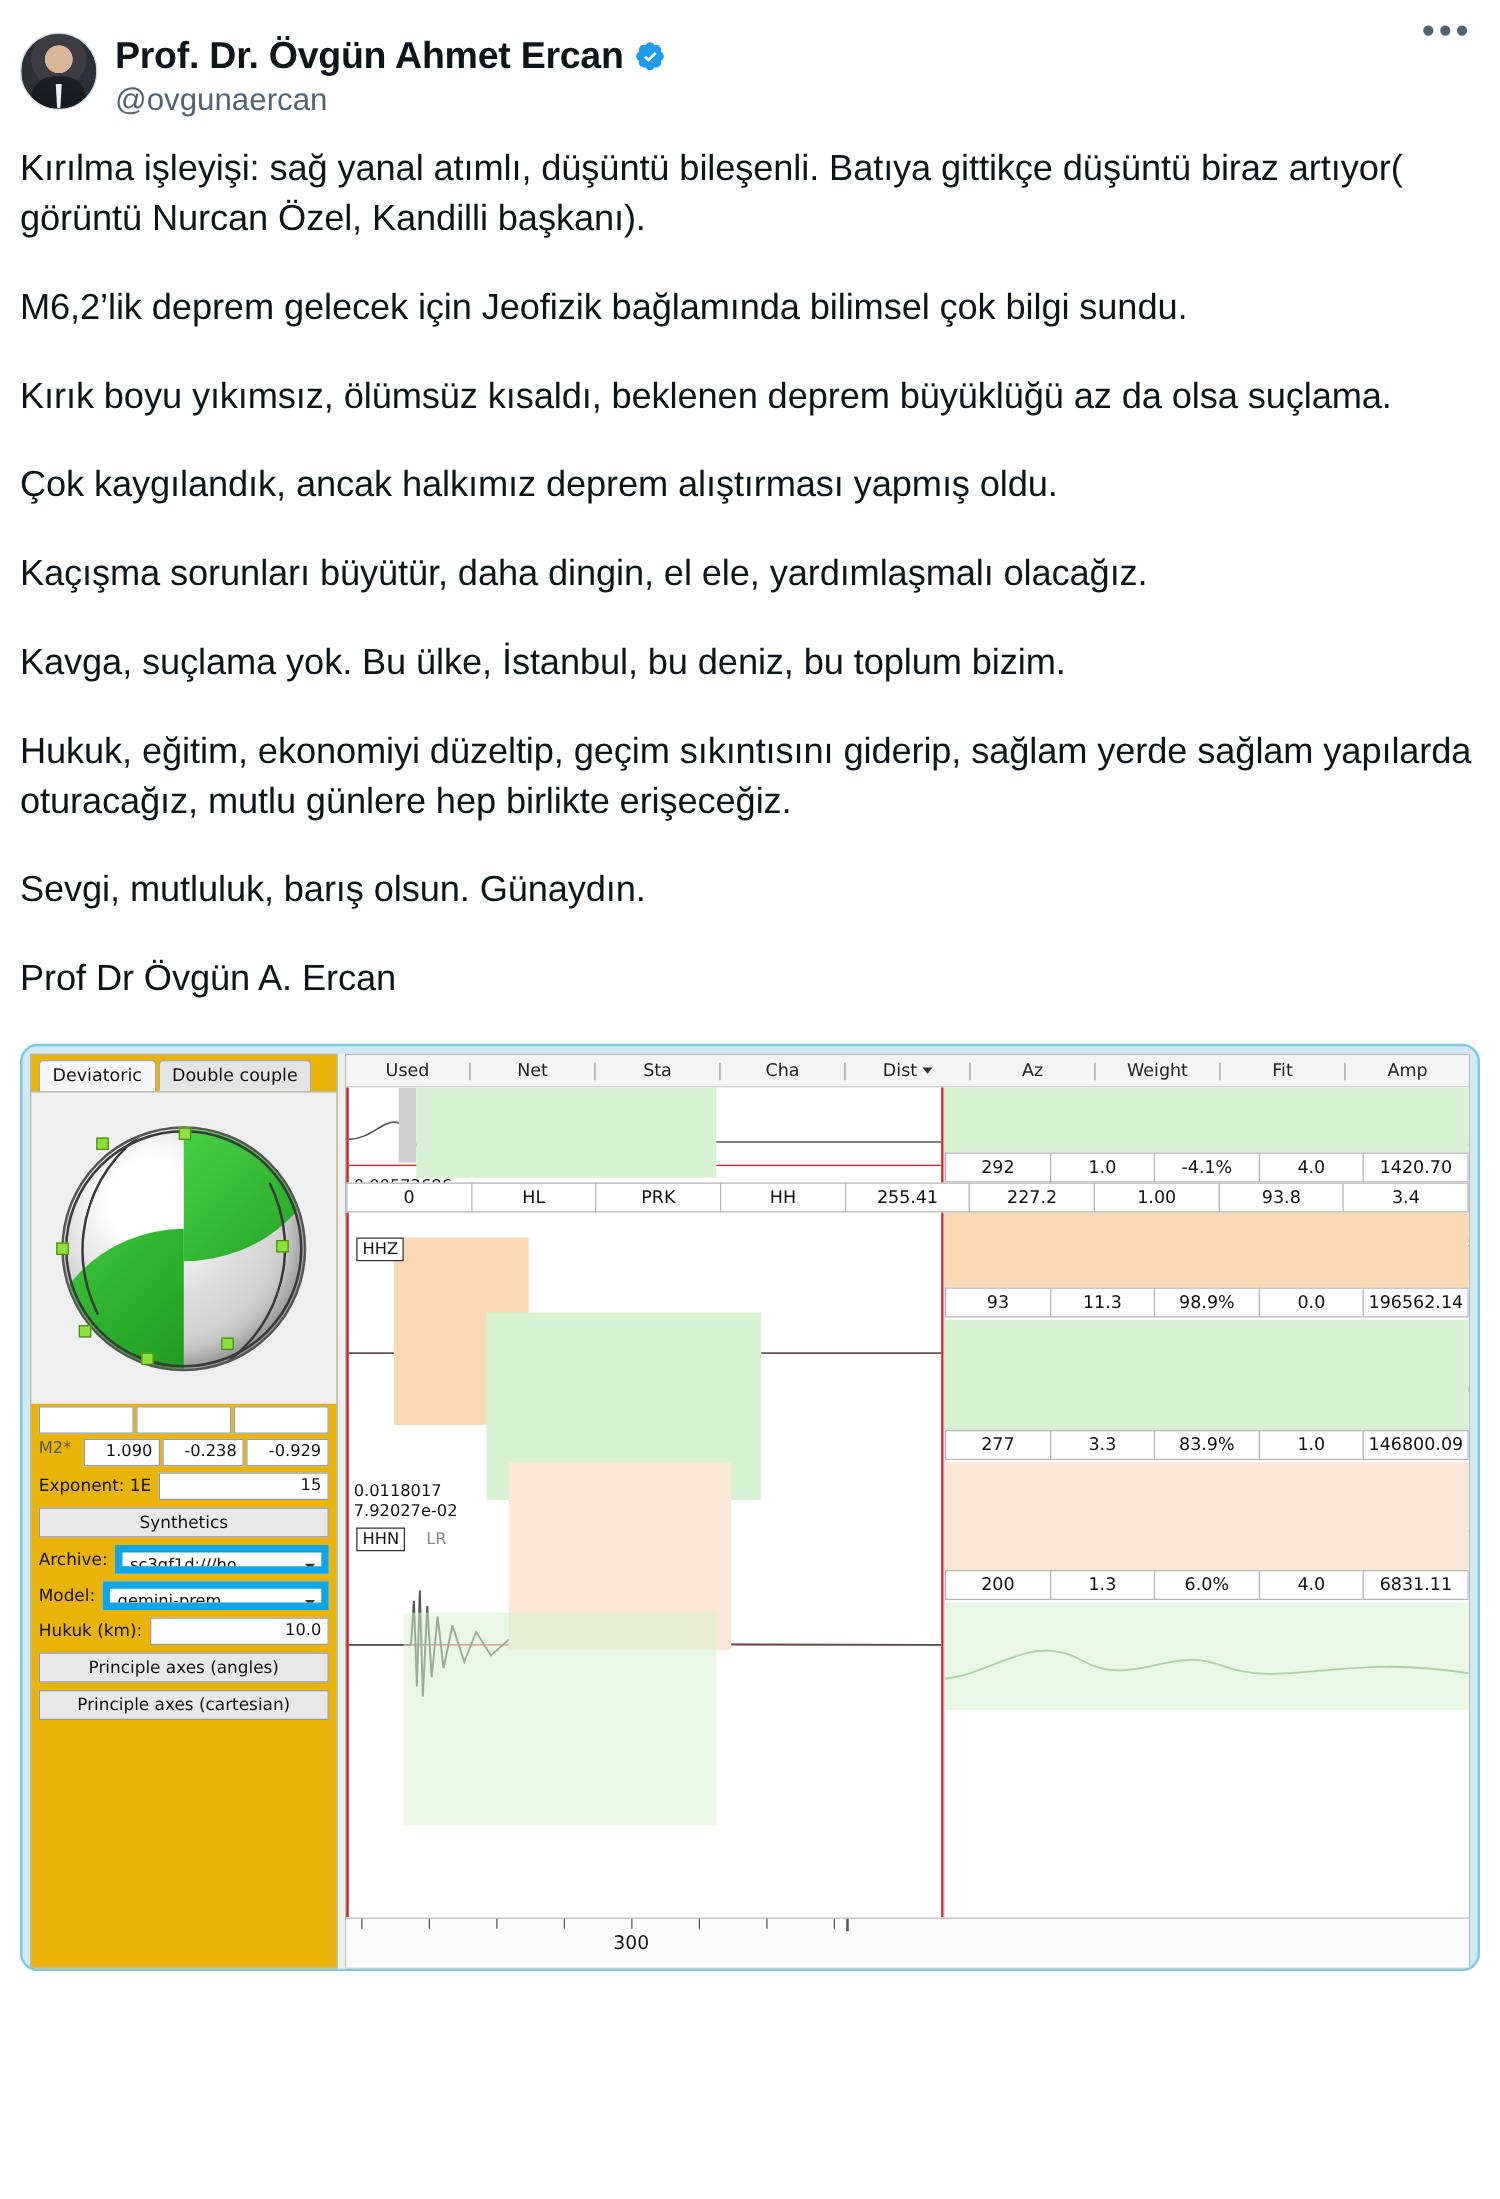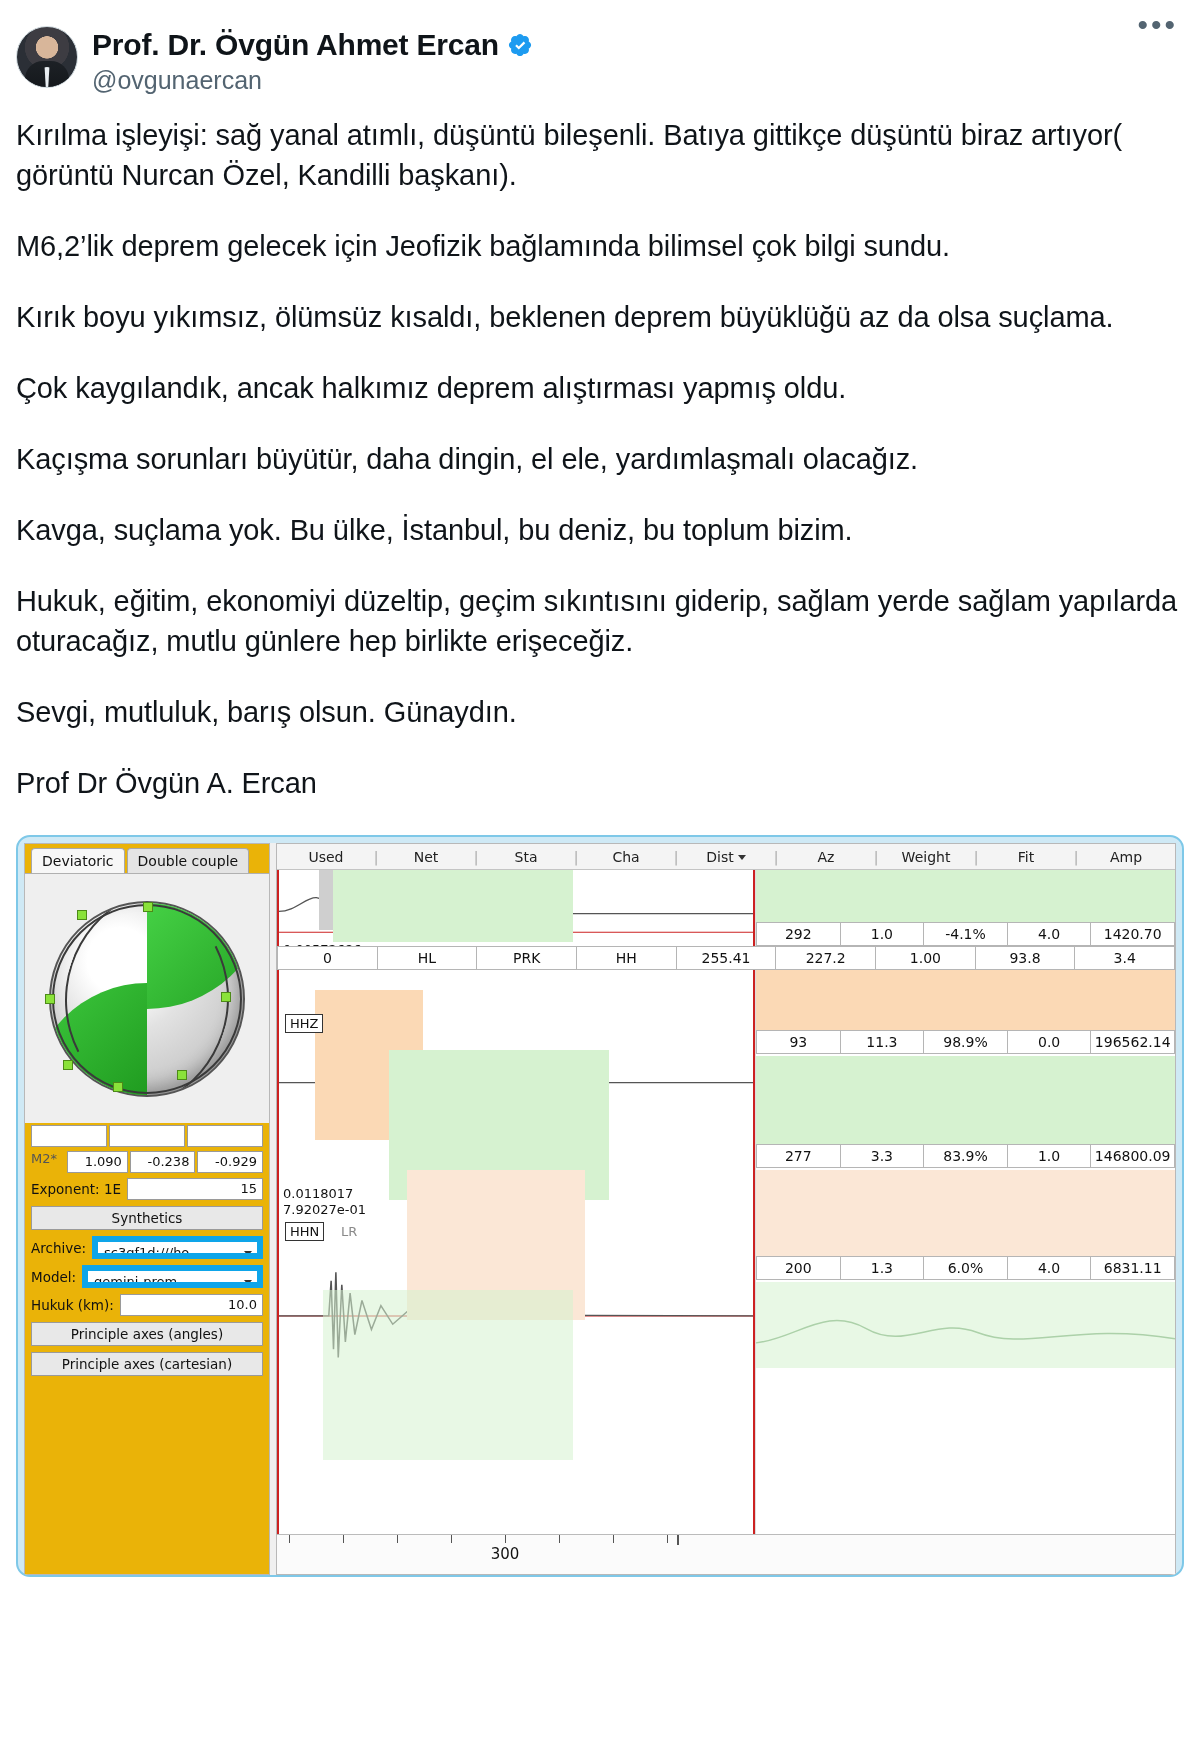--- a/index.html
+++ b/index.html
@@ -501,7 +501,7 @@
 
             <div class="tiny-num" style="left:4px; top:72px;">0.00572686</div>
             <div class="tiny-num" style="left:4px; top:88px;">-0.00157981</div>
-            <div class="chan-tag" style="left:6px; top:144px;text-align:right;">HHZ</div>
+            <div class="chan-tag" style="left:6px; top:120px;text-align:right;">HHZ</div>
             <div class="tiny-num" style="left:4px; top:316px;">0.0118017</div>
             <div class="tiny-num" style="left:4px; top:332px;">7.92027e-01</div>
             <div class="chan-tag" style="left:6px; top:352px;">HHN</div>

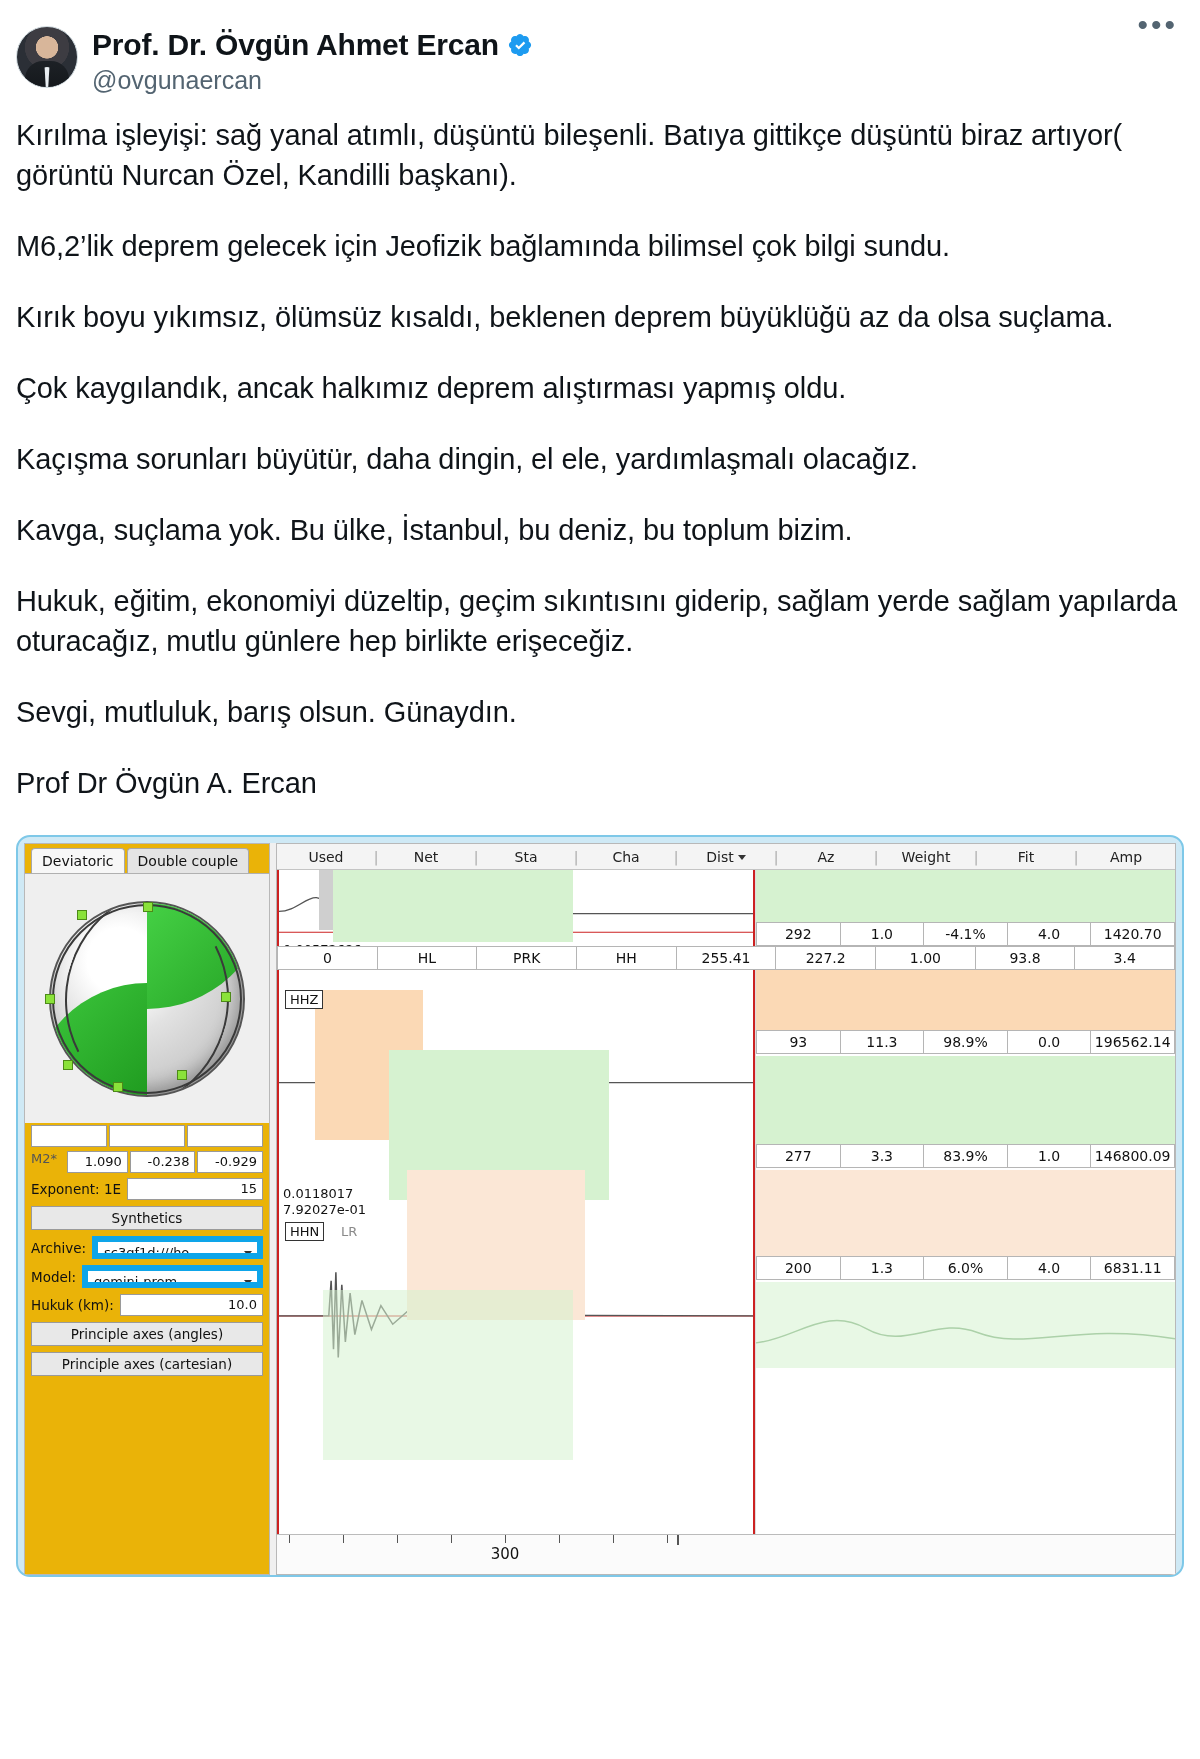--- a/index.html
+++ b/index.html
@@ -503,7 +503,7 @@
             <div class="tiny-num" style="left:4px; top:88px;">-0.00157981</div>
             <div class="chan-tag" style="left:6px; top:120px;text-align:right;">HHZ</div>
             <div class="tiny-num" style="left:4px; top:316px;">0.0118017</div>
-            <div class="tiny-num" style="left:4px; top:332px;">7.92027e-01</div>
+            <div class="tiny-num" style="left:4px; top:332px;">7.92027e-02</div>
             <div class="chan-tag" style="left:6px; top:352px;">HHN</div>
             <div class="tiny-num" style="left:62px; top:354px; color:#8a8a8a;">LR</div>
           </div>

